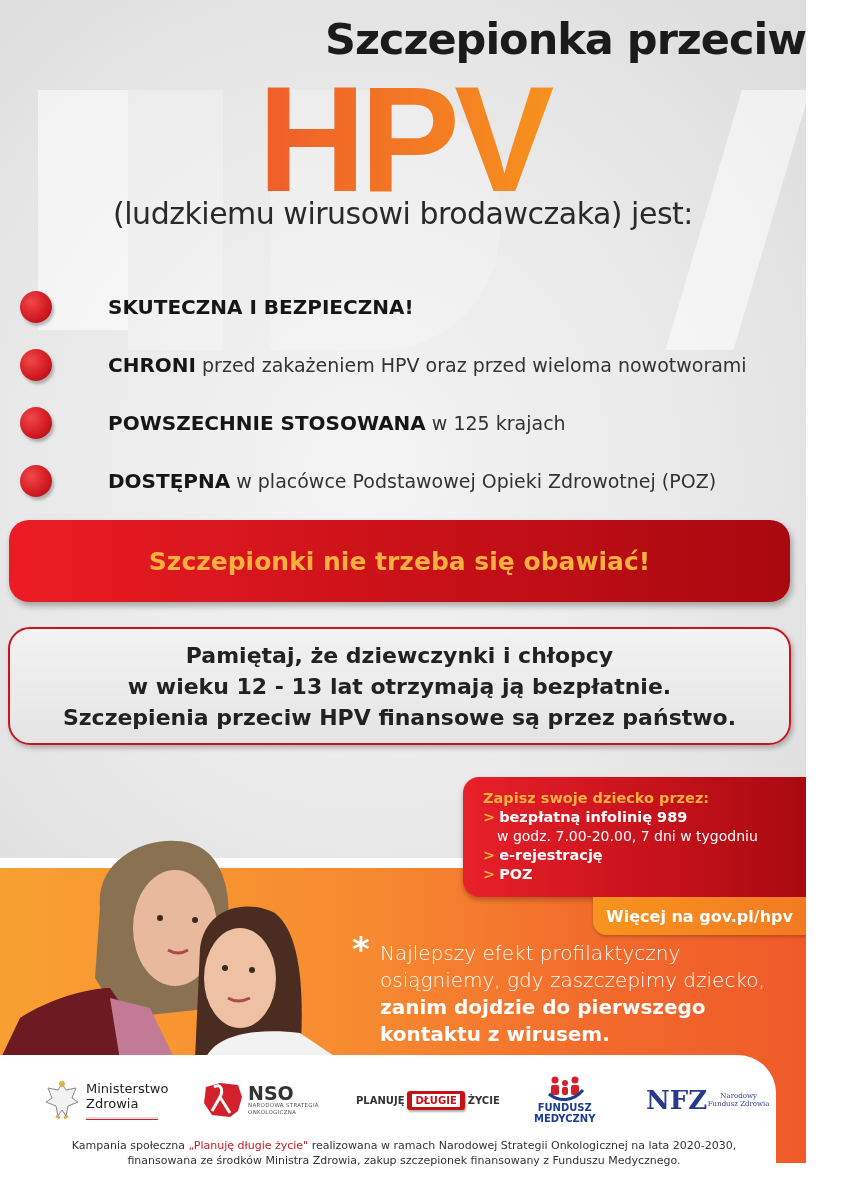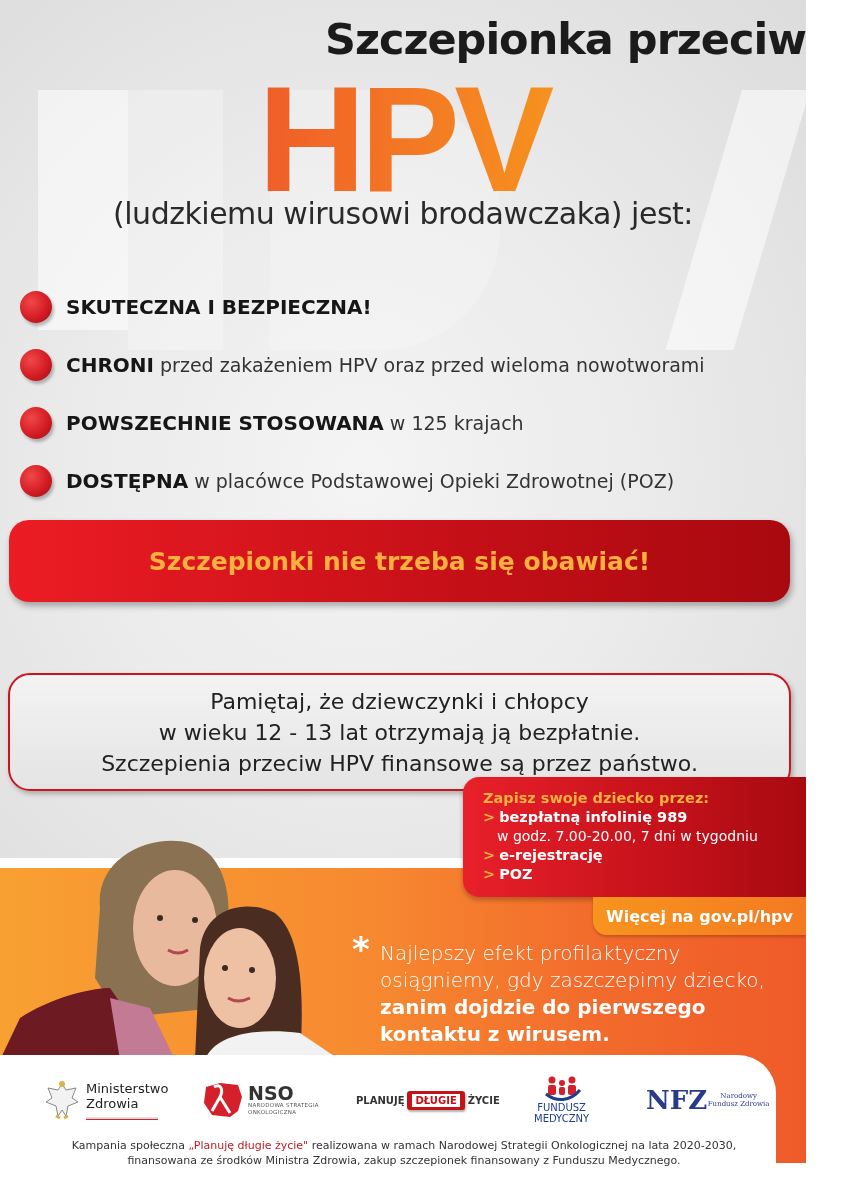--- a/index.html
+++ b/index.html
@@ -36,7 +36,7 @@
   }
 
   .bullets { position: absolute; left: 20px; top: 278px; width: 780px; }
-  .bullet { height: 58px; display: flex; align-items: center; }
+  .bullet { height: 58px; display: flex; align-items: center; gap: 42px; }
   .dot {
     width: 32px; height: 32px; border-radius: 50%; flex: 0 0 32px; margin-right: 14px;
     background: radial-gradient(circle at 35% 35%, #f04848 0%, #d41c24 55%, #9c0d14 100%);

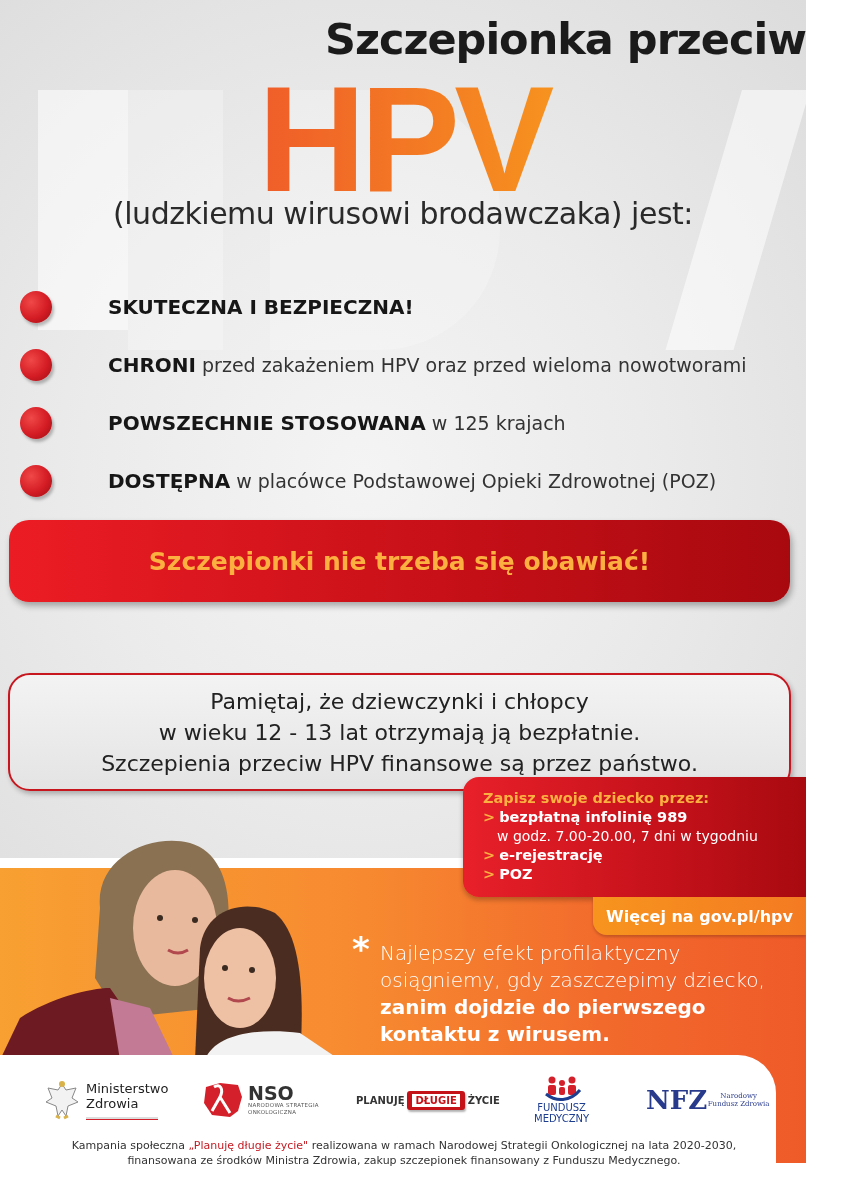--- a/index.html
+++ b/index.html
@@ -55,12 +55,12 @@
   }
 
   .info-box {
-    position: absolute; left: 8px; top: 673px; width: 783px; height: 118px; border-radius: 22px;
+    position: absolute; left: 8px; top: 627px; width: 783px; height: 118px; border-radius: 22px;
     border: 2px solid #c8161e;
     background: linear-gradient(180deg, #f3f3f3 0%, #e4e4e4 100%);
     box-shadow: 2px 3px 5px rgba(0,0,0,0.25);
     display: flex; flex-direction: column; align-items: center; justify-content: center;
-    font-size: 22px; color: #222; line-height: 31px; text-align: center;
+    font-size: 22px; color: #222; line-height: 31px; text-align: center; font-weight: bold;
   }
 
   

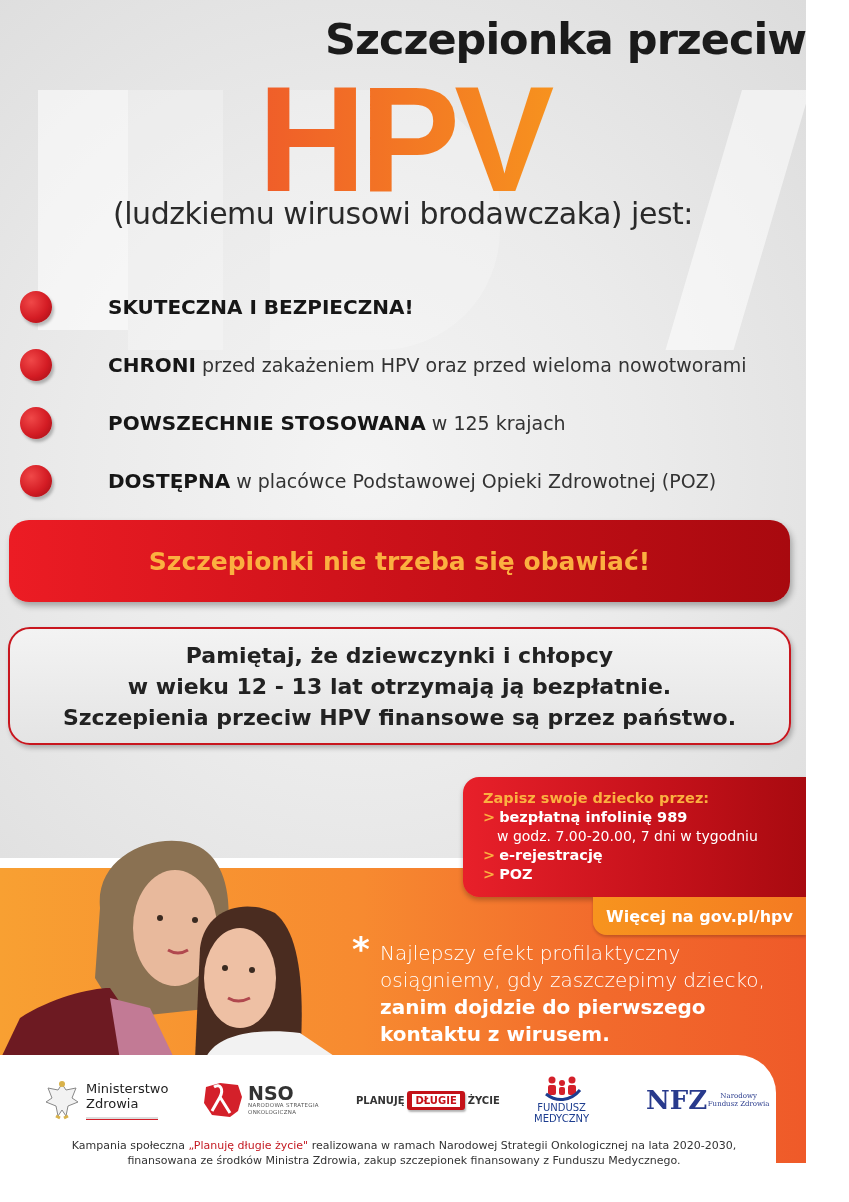--- a/index.html
+++ b/index.html
@@ -119,7 +119,7 @@
     margin: 0 3px; padding: 4px 5px; background: #c41218; border-radius: 3px; box-shadow: 1px 2px 2px rgba(0,0,0,0.3);
   }
   .pdz .box span { background: #fff; color: #c41218; padding: 1px 3px; font-size: 10px; }
-  .fm-text { font-weight: normal; font-size: 10px; color: #1d3d8f; line-height: 11px; text-align: center; }
+  .fm-text { font-weight: bold; font-size: 10px; color: #1d3d8f; line-height: 11px; text-align: center; }
   .nfz-name { font-family: "DejaVu Serif", serif; font-weight: bold; font-size: 26px; color: #283a8c; text-align: center; line-height: 26px; }
   .nfz-sub { font-family: "DejaVu Serif", serif; font-size: 7px; color: #283a8c; text-align: center; }
 

